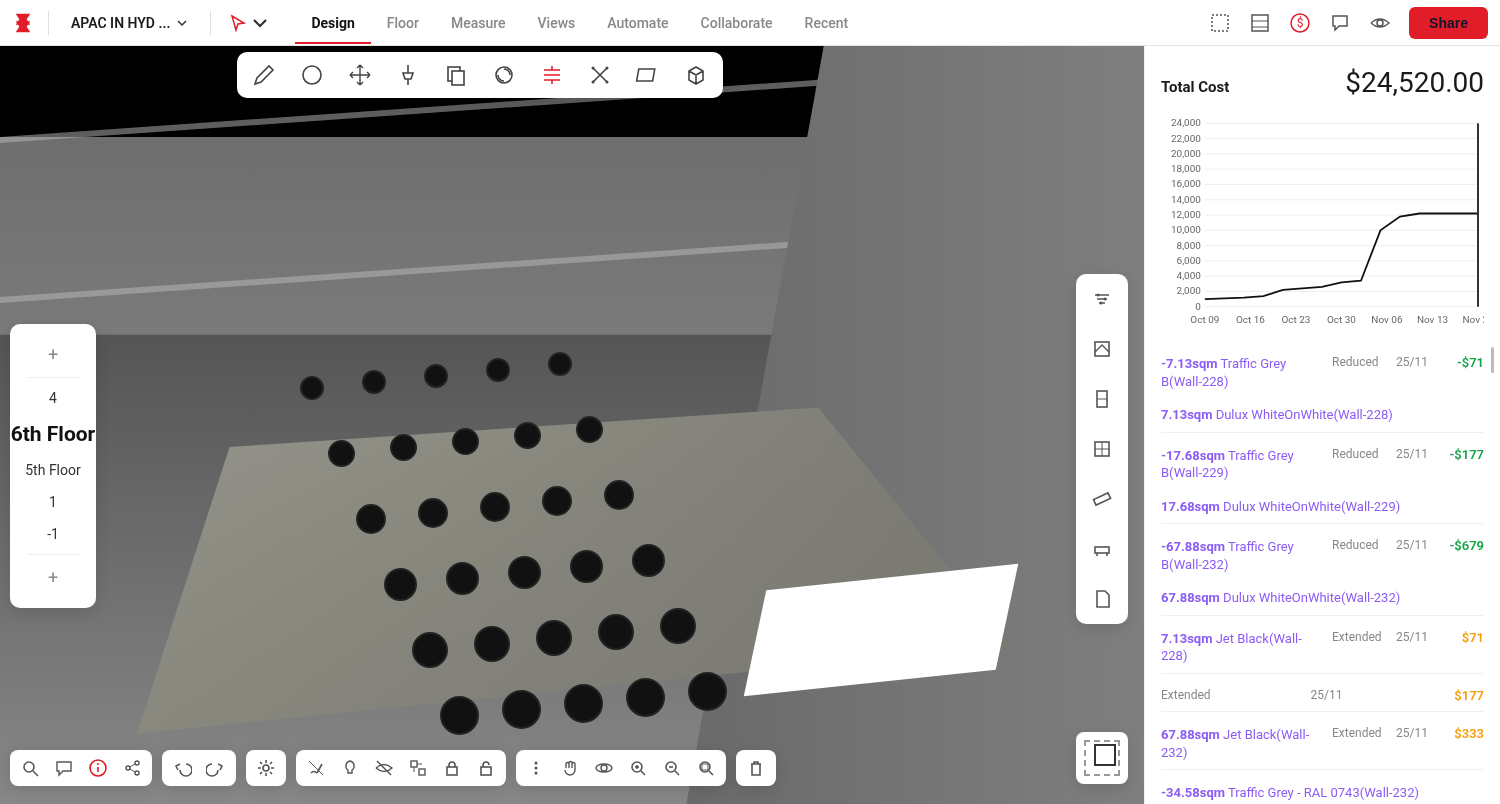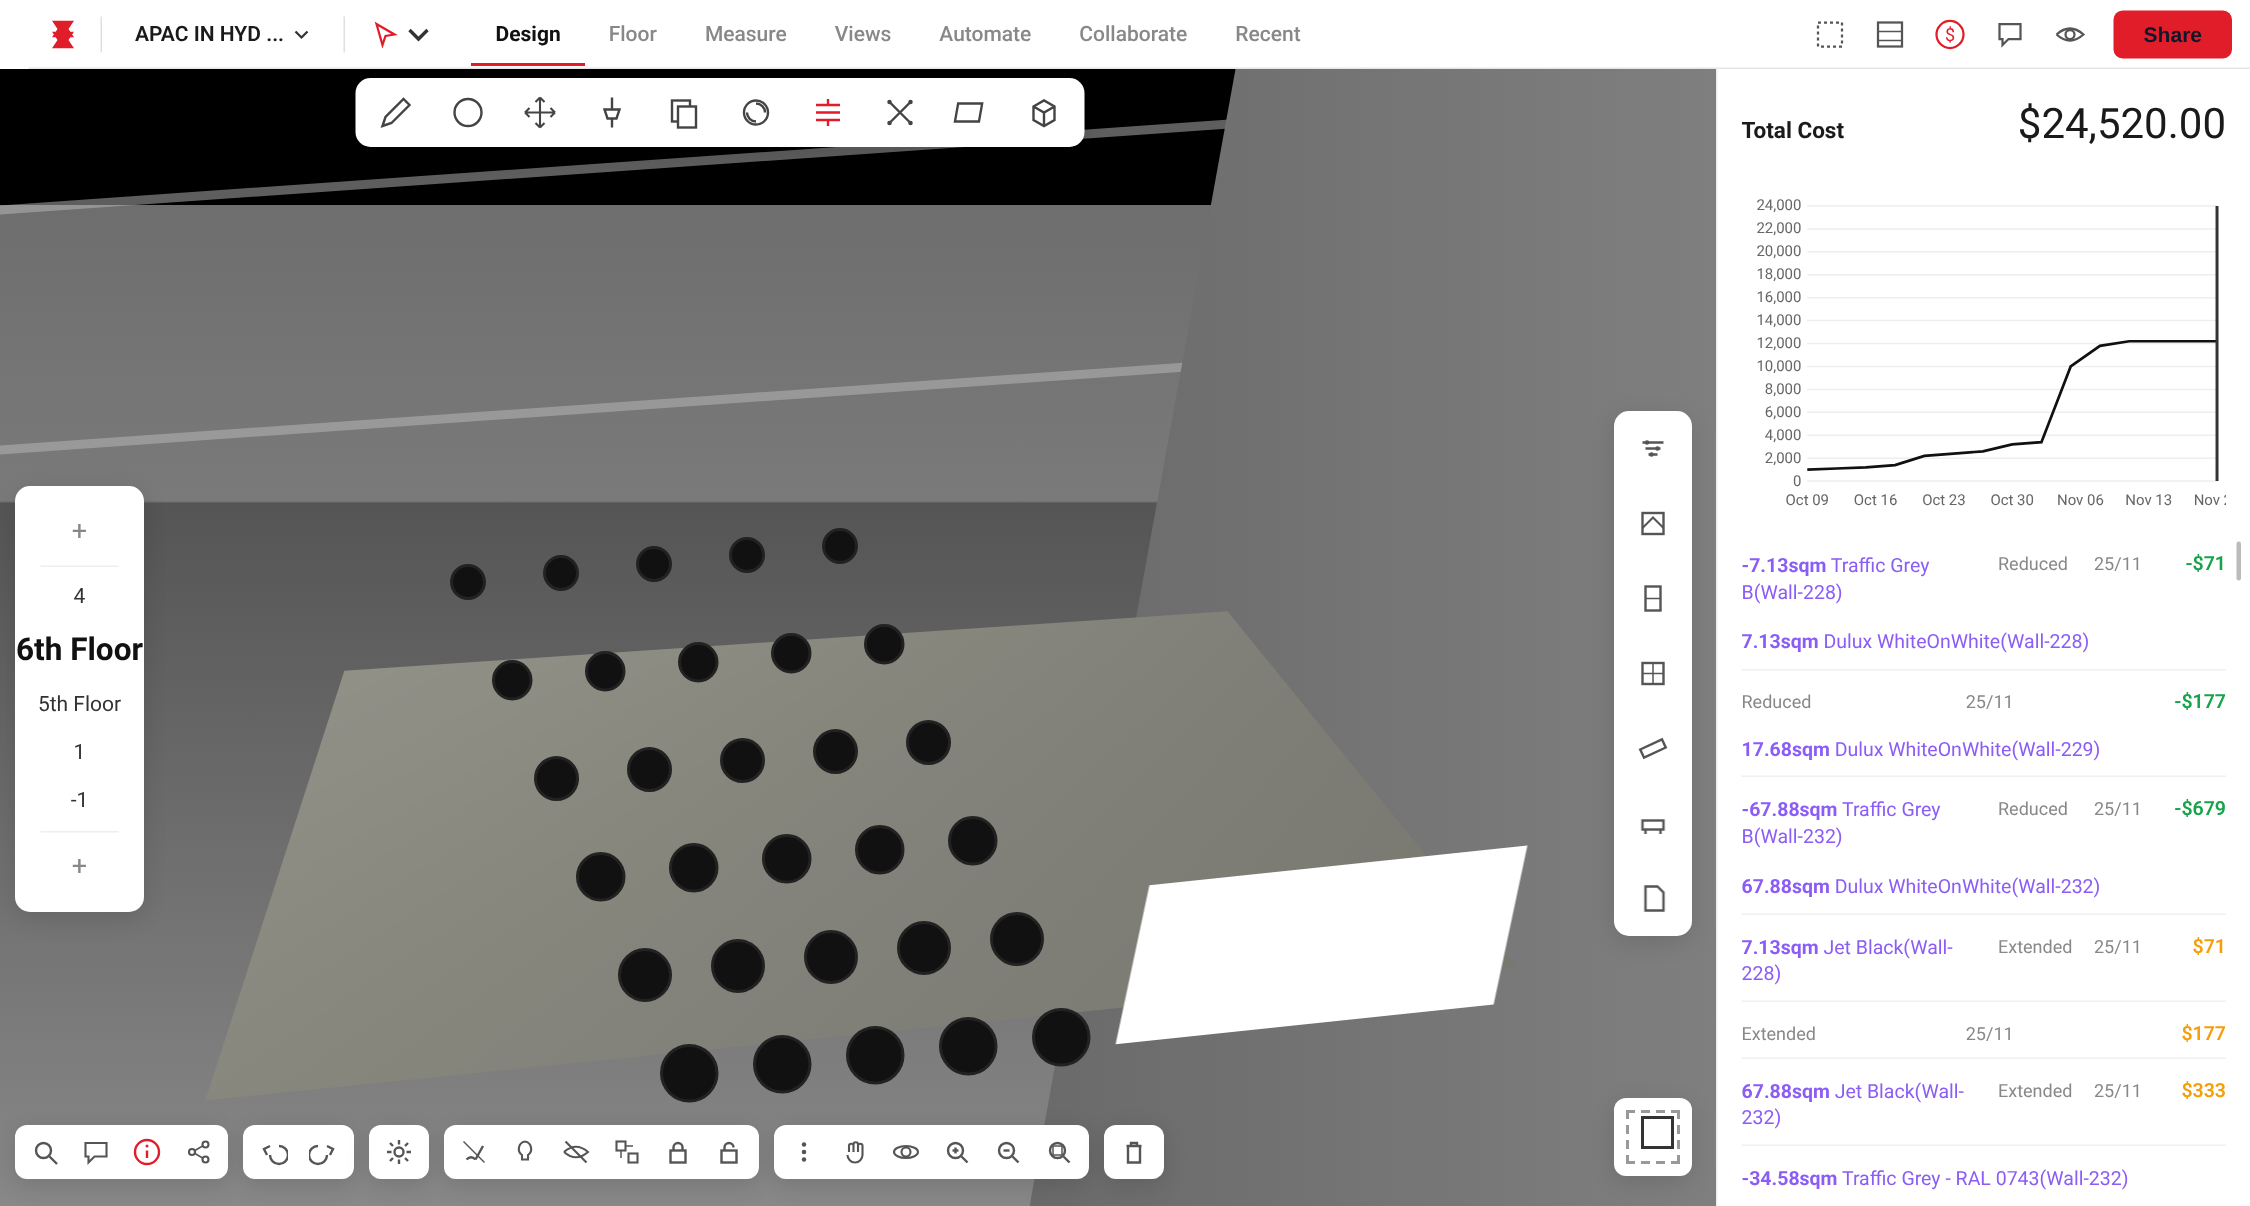--- a/index.html
+++ b/index.html
@@ -6,7 +6,7 @@
 body { font-family: -apple-system, BlinkMacSystemFont, "Segoe UI", Roboto, Helvetica, Arial, sans-serif; background: #fff; width: 1500px; height: 804px; overflow: hidden; position: relative; }
 
 
-.top-bar { height: 46px; border-bottom: 1px solid #e5e5e5; display: flex; align-items: center; padding: 0 12px; gap: 8px; position: relative; z-index: 10; background: #fff; margin-left: 19px; }
+.top-bar { height: 46px; border-bottom: 1px solid #e5e5e5; display: flex; align-items: center; padding: 0 12px; gap: 8px; position: relative; z-index: 10; background: #fff; }
 .logo { width: 22px; height: 22px; display: flex; align-items: center; justify-content: center; }
 .logo svg { width: 22px; height: 22px; }
 .project-selector { display: flex; align-items: center; gap: 6px; padding: 4px 8px; cursor: pointer; font-size: 14px; font-weight: 600; color: #1a1a1a; }

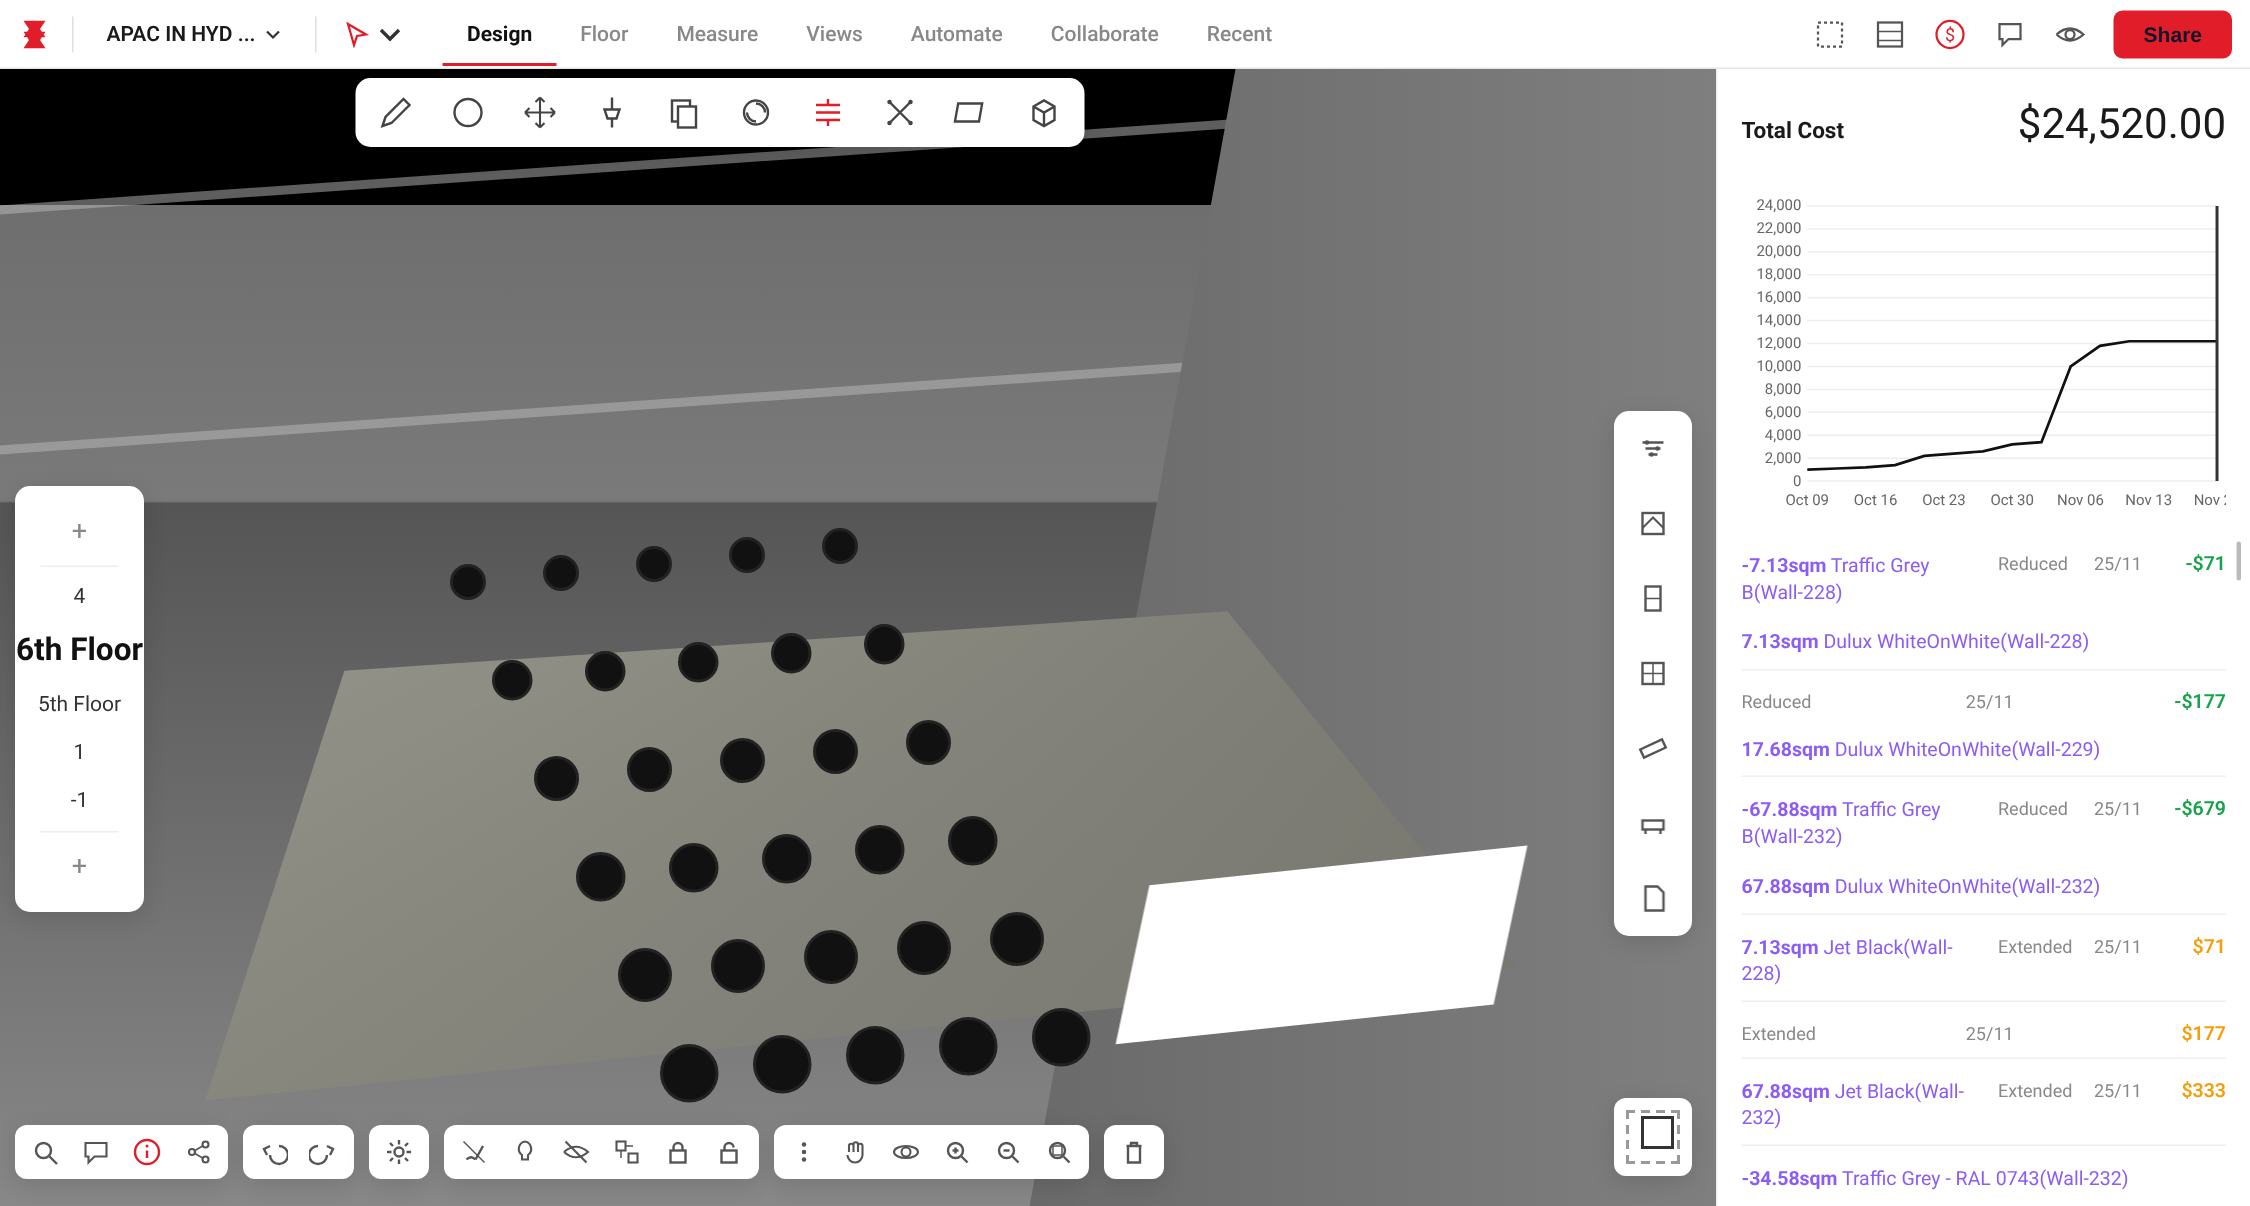--- a/index.html
+++ b/index.html
@@ -63,7 +63,7 @@
 .bottom-icon.red { color: #e11d2a; }
 
 
-.panel-header { display: flex; justify-content: space-between; align-items: baseline; margin-bottom: 32px; }
+.panel-header { display: flex; justify-content: space-between; align-items: baseline; margin-bottom: 18px; }
 .panel-title { font-size: 15px; font-weight: 700; color: #1a1a1a; }
 .panel-total { font-size: 28px; font-weight: 400; color: #1a1a1a; }
 .chart-area { position: relative; height: 210px; margin-bottom: 20px; }

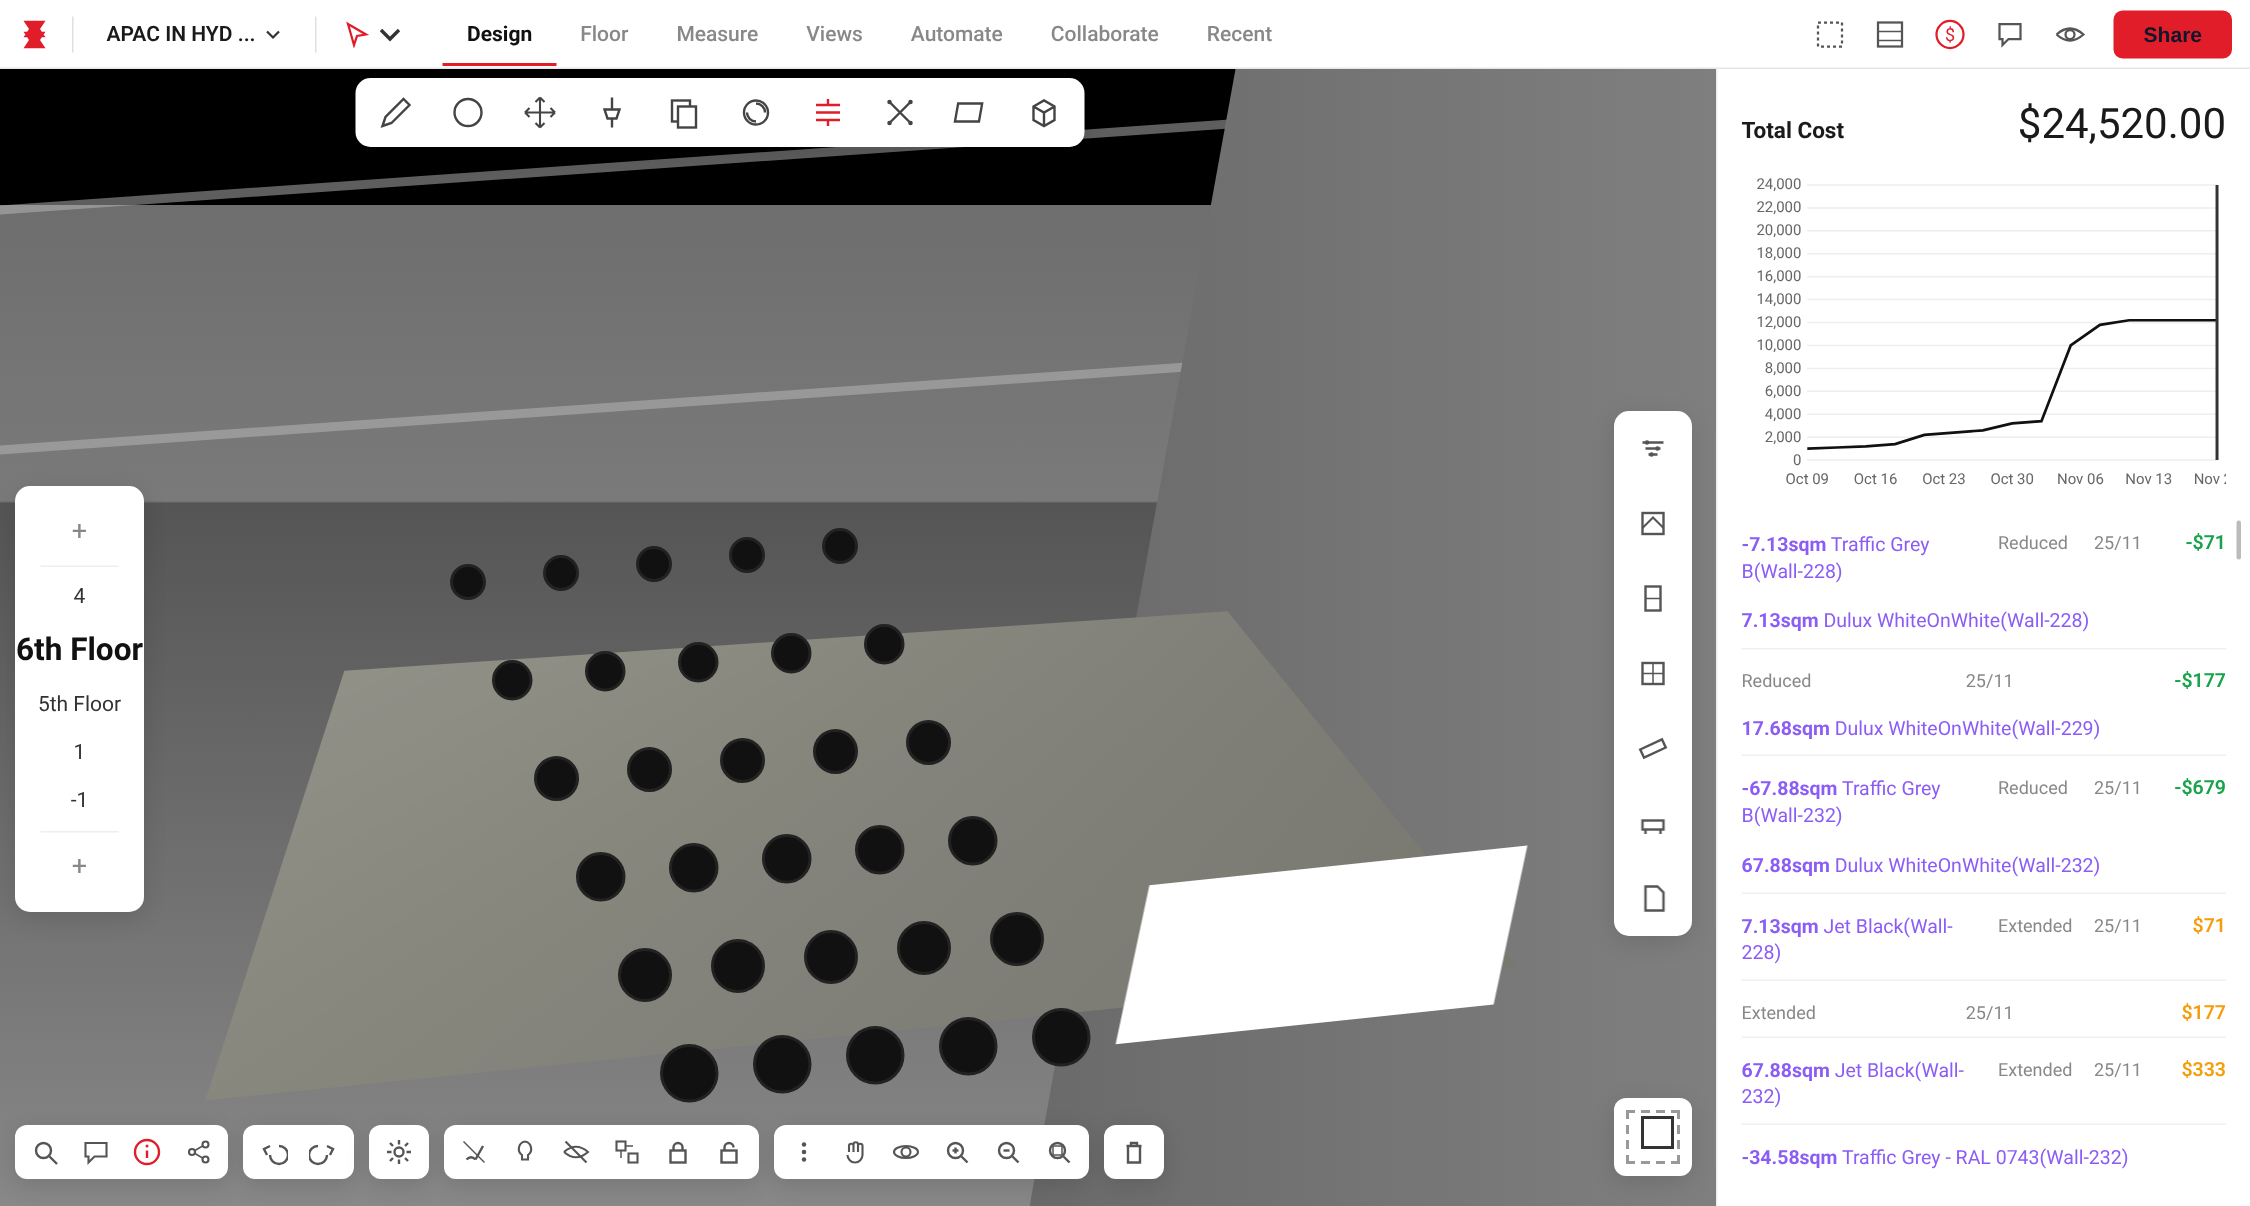--- a/index.html
+++ b/index.html
@@ -509,6 +509,7 @@
           <div class="cost-desc"><span class="qty">7.13sqm</span> Dulux WhiteOnWhite(Wall-228)</div>
         </div>
         <div class="cost-row top-border">
+          <div class="cost-desc"><span class="qty">-17.68sqm</span> Traffic Grey B(Wall-229)</div>
           <div class="cost-status">Reduced</div>
           <div class="cost-date">25/11</div>
           <div class="cost-amount amount-green">-$177</div>

